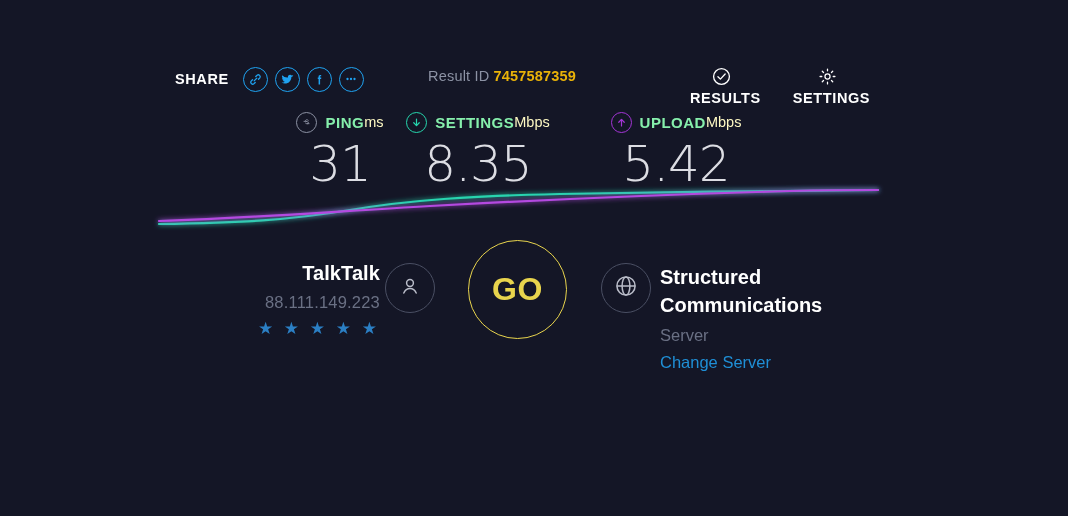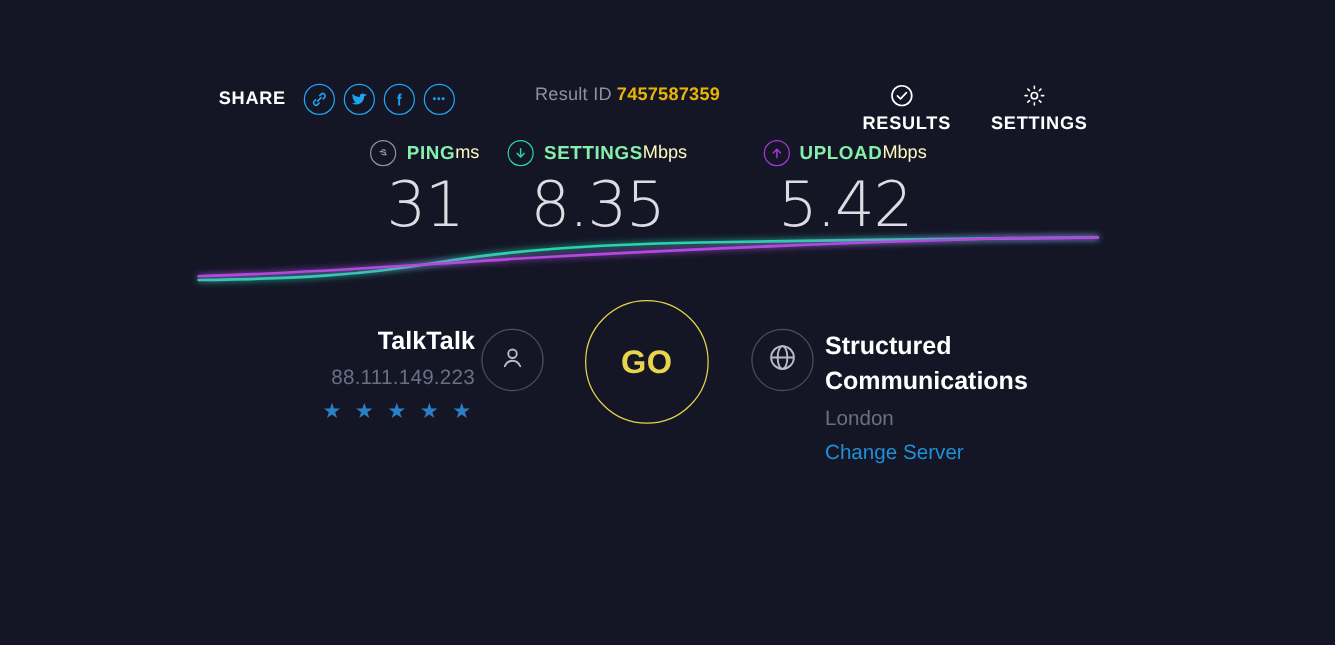--- a/index.html
+++ b/index.html
@@ -204,7 +204,7 @@
     align-items: center;
     justify-content: center;
     color: #e8d44d;
-    font-size: 26px;
+    font-size: 32px;
     font-weight: bold;
     letter-spacing: 0.5px;
     cursor: pointer;

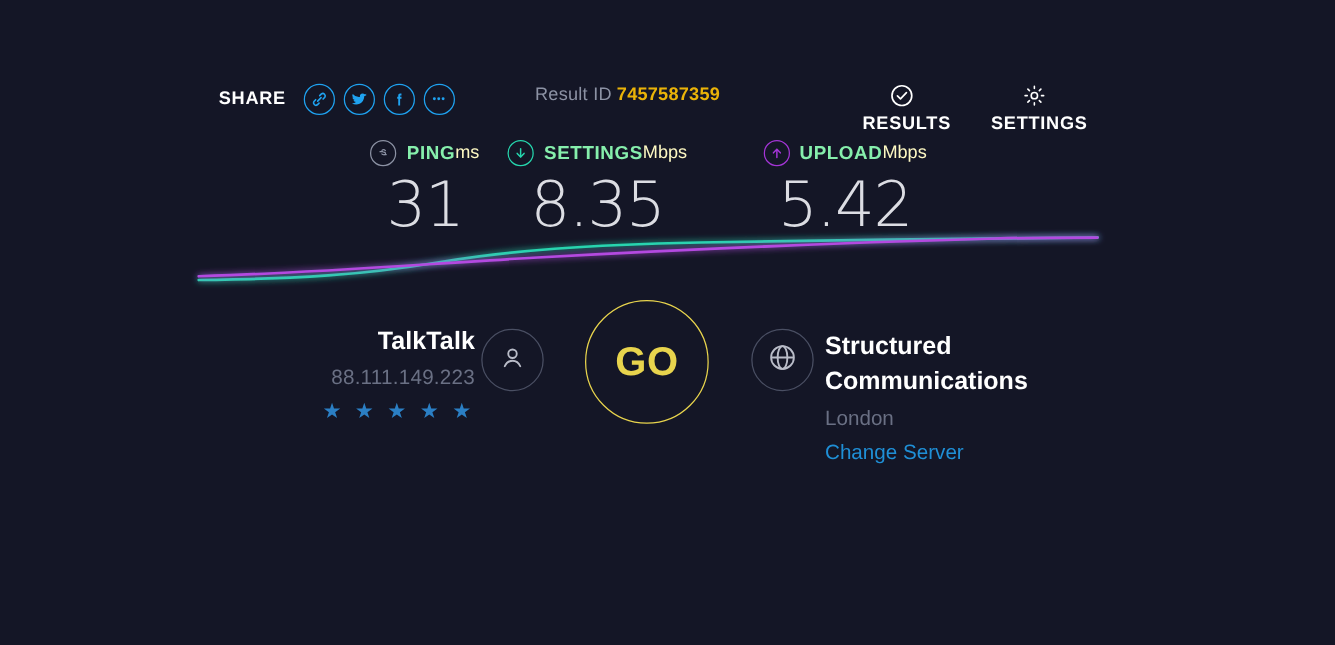--- a/index.html
+++ b/index.html
@@ -374,7 +374,7 @@
 
   <div class="server-block">
     <div class="server-name">Structured Communications</div>
-    <div class="server-city">London</div>
+    <div class="server-city">Server</div>
     <div class="change-server">Change Server</div>
   </div>
 </div>

